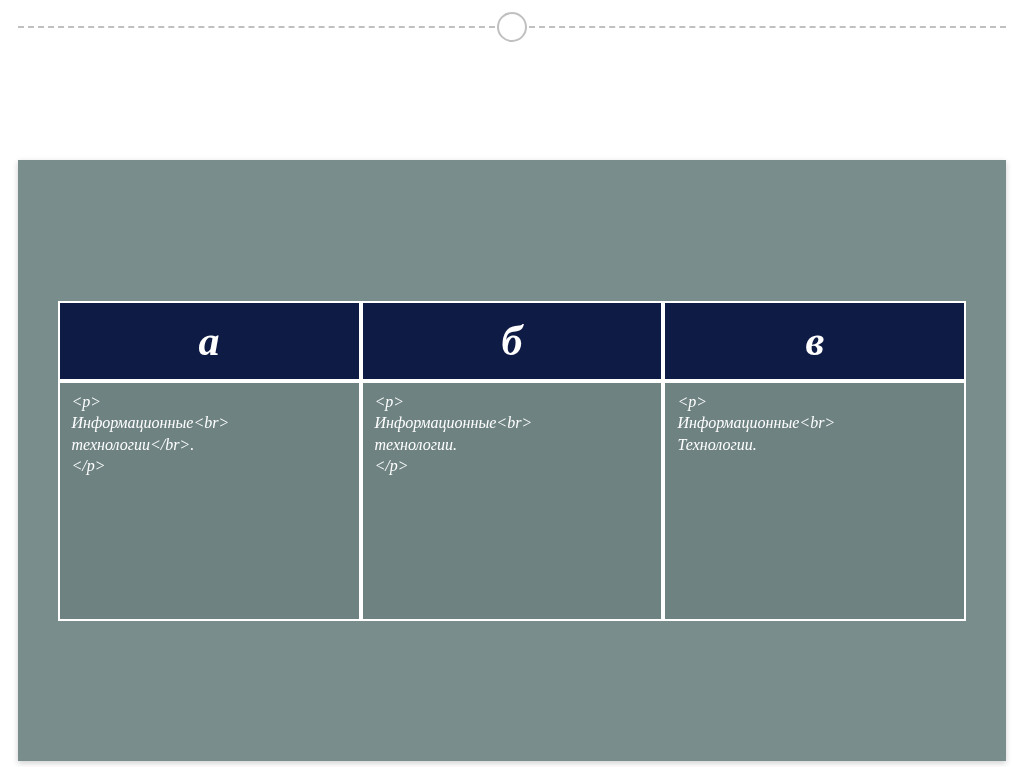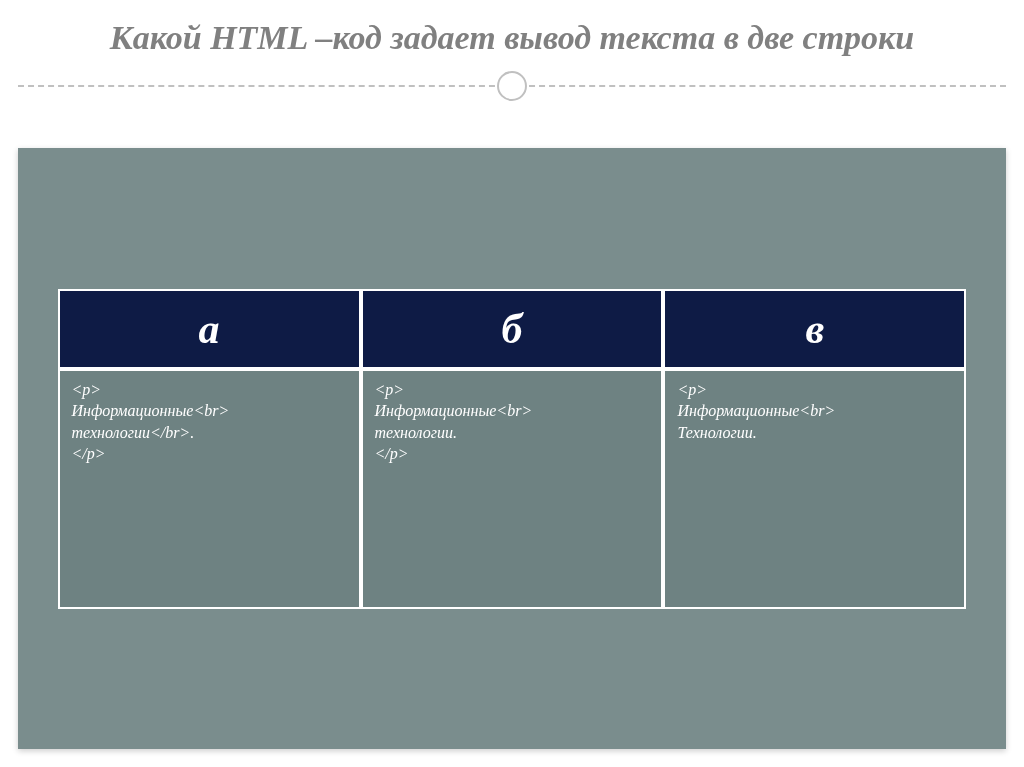--- a/index.html
+++ b/index.html
@@ -102,9 +102,6 @@
 <body>
 
 <div class="slide">
-  <div class="title-area">
-    <div class="title">Какой HTML –код задает вывод текста в две строки</div>
-  </div>
   <div class="divider-wrap">
     <div class="divider-line"></div>
     <div class="divider-circle"></div>

